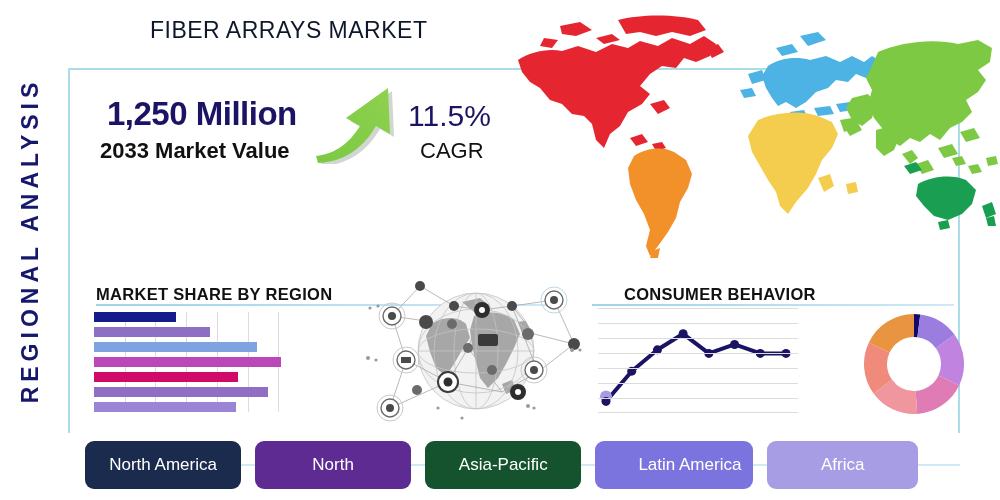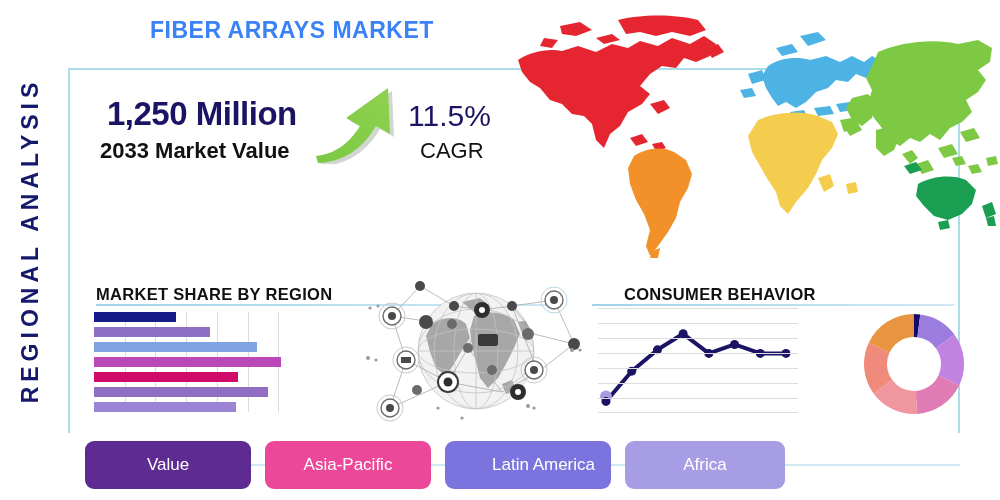--- a/index.html
+++ b/index.html
@@ -31,8 +31,8 @@
   
   .main-title{
     position:absolute;left:150px;top:17px;
-    font-size:23px;font-weight:700;letter-spacing:0.5px;
-    color:#3b82f6;
+    font-size:23px;font-weight:400;letter-spacing:0.5px;
+    color:#0f172a;
     font-family:"Liberation Sans", sans-serif;
   }
 

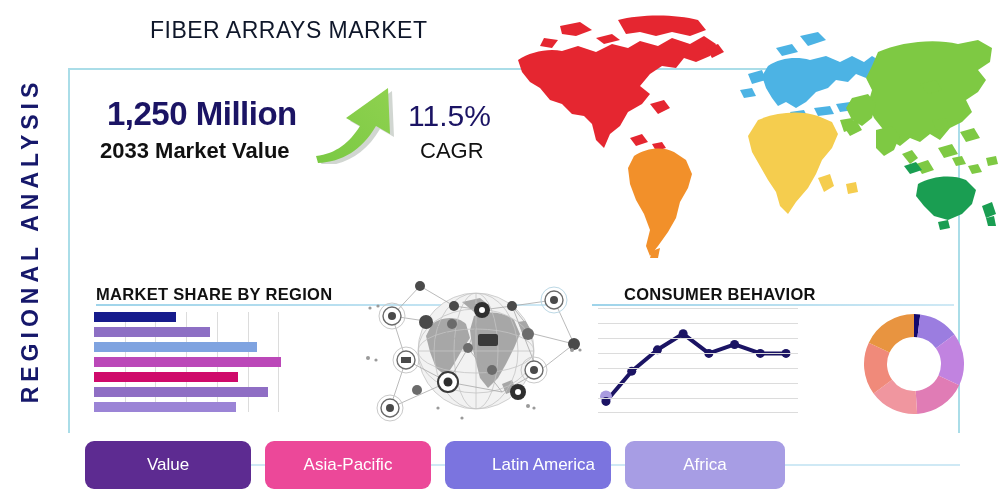--- a/index.html
+++ b/index.html
@@ -436,6 +436,9 @@
 
   <div class="region-connector"></div>
   <div class="regions" id="regions">
+      <div class="region-btn rb0" style="background: rgb(27, 43, 77);">
+        <span>North America</span>
+      </div>
       <div class="region-btn rb1" style="background: rgb(93, 43, 145);">
         <span>Value</span>
       </div>

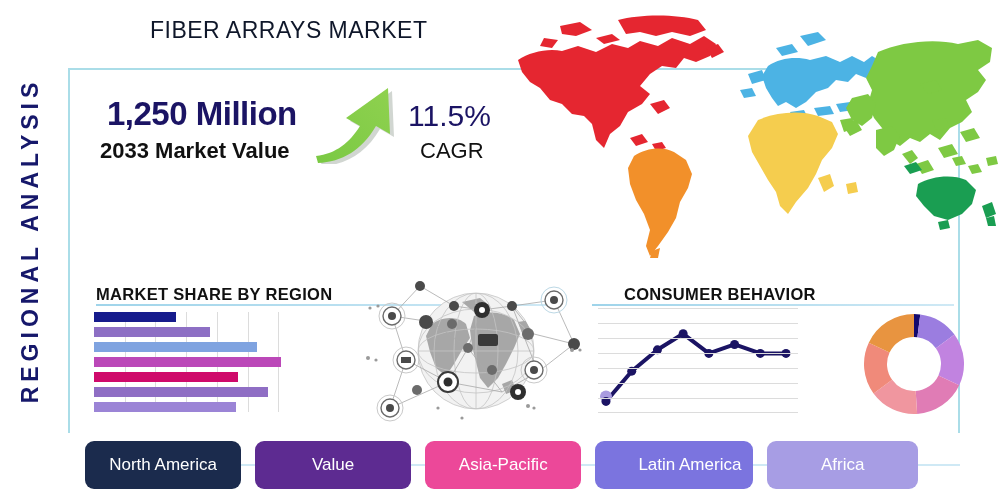--- a/index.html
+++ b/index.html
@@ -440,7 +440,7 @@
         <span>North America</span>
       </div>
       <div class="region-btn rb1" style="background: rgb(93, 43, 145);">
-        <span>Value</span>
+        <span>North</span>
       </div>
       <div class="region-btn rb2" style="background: #ec4899;">
         <span>Asia-Pacific</span>

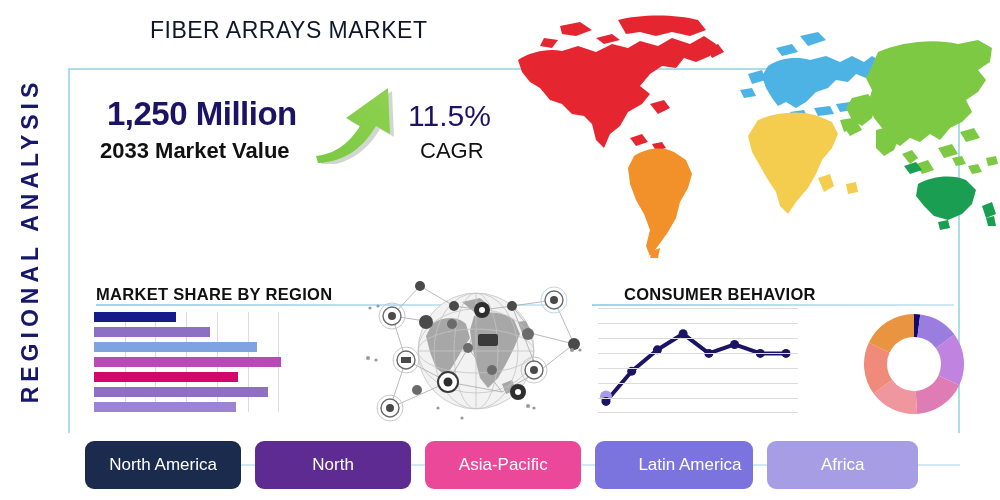--- a/index.html
+++ b/index.html
@@ -442,7 +442,7 @@
       <div class="region-btn rb1" style="background: rgb(93, 43, 145);">
         <span>North</span>
       </div>
-      <div class="region-btn rb2" style="background: #ec4899;">
+      <div class="region-btn rb2" style="background: #14532d;">
         <span>Asia-Pacific</span>
       </div>
       <div class="region-btn rb3" style="background: rgb(123, 116, 223);">

